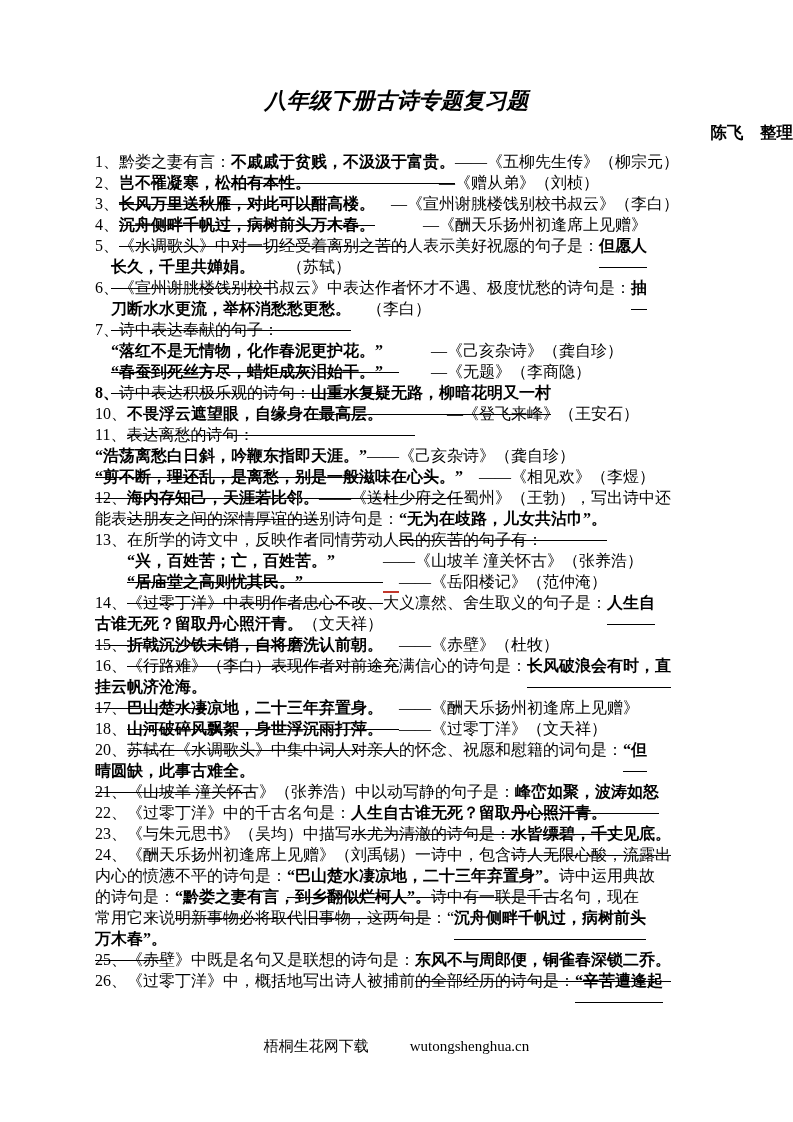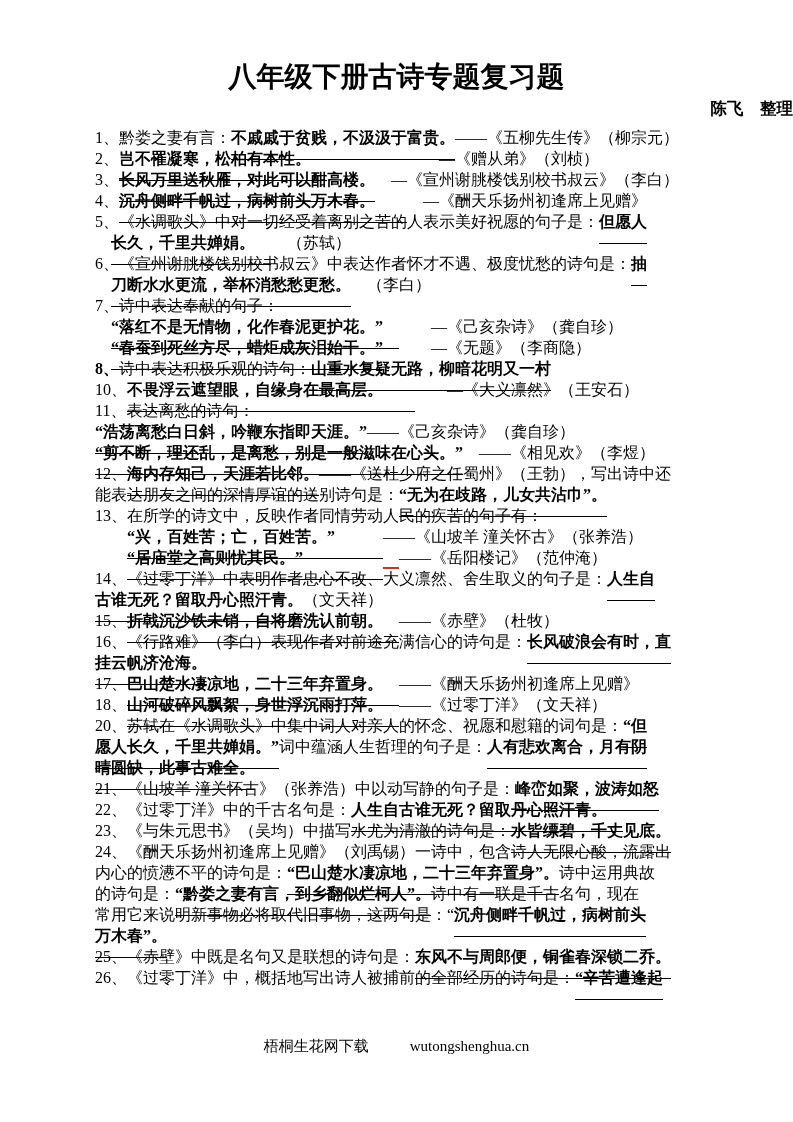--- a/index.html
+++ b/index.html
@@ -13,11 +13,12 @@
     overflow:hidden;
   }
   .title {
-    padding-top:64px;
+    padding-top:88px;
     text-align:center;
-    font-size:28px;
+    font-size:22px;
     font-weight:bold;
     line-height:26px;
+    font-style:italic;
   }
   .subtitle {
     margin-top:8px;

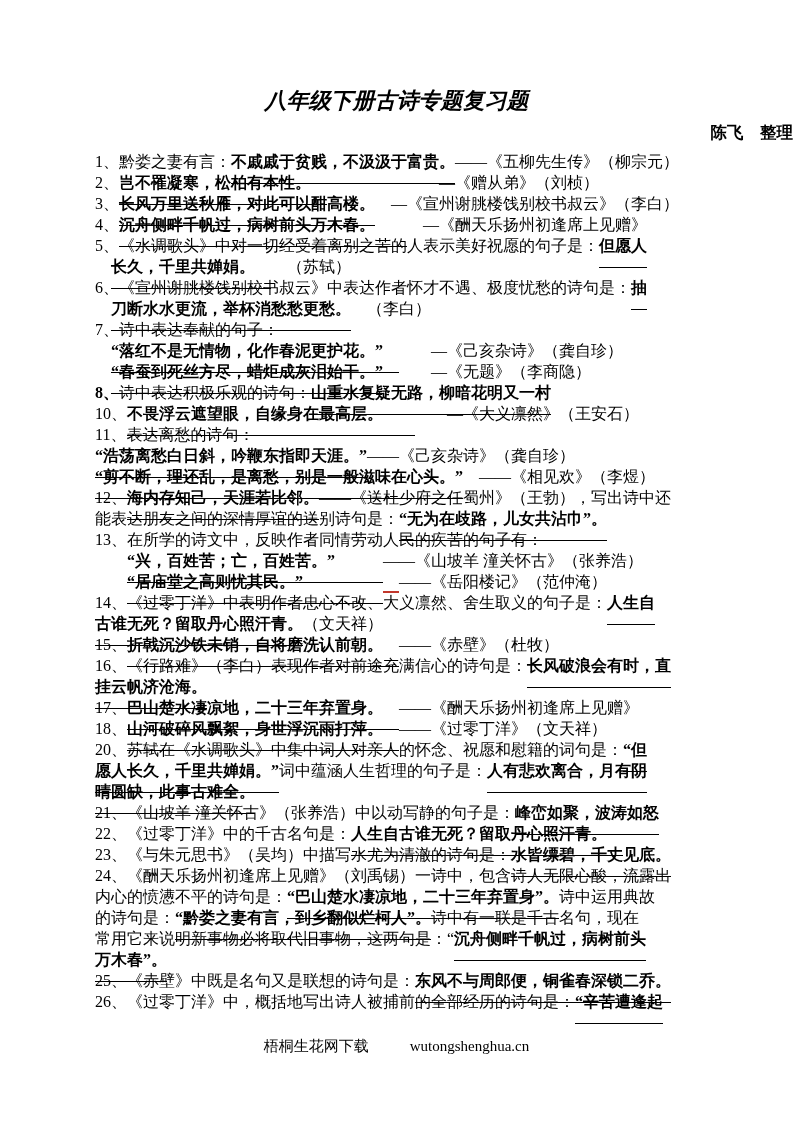--- a/index.html
+++ b/index.html
@@ -70,7 +70,7 @@
       <div class="line"><span class="s-p">　</span><span class="s-bu">“落红不是无情物，化作春泥更护花。”　</span><span class="s-p">　　—《己亥杂诗》（龚自珍）</span></div>
       <div class="line"><span class="s-p">　</span><span class="s-bu">“春蚕到死丝方尽，蜡炬成灰泪始干。”</span><span class="s-p">　　　—《无题》（李商隐）</span></div>
       <div class="line"><span class="s-b">8、</span><span class="s-p">诗中表达积极乐观的诗句：</span><span class="s-bu">山重水复疑无路，柳暗花明又一村</span></div>
-      <div class="line"><span class="s-p">10、</span><span class="s-bu">不畏浮云遮望眼，自缘身在最高层。　　</span><span class="s-p">　　—《大义凛然》（王安石）</span></div>
+      <div class="line"><span class="s-p">10、</span><span class="s-bu">不畏浮云遮望眼，自缘身在最高层。　　</span><span class="s-p">　　—《登飞来峰》（王安石）</span></div>
       <div class="line"><span class="s-p">11、表达离愁的诗句：</span></div>
       <div class="line"><span class="s-bu">“浩荡离愁白日斜，吟鞭东指即天涯。”</span><span class="s-p">——《己亥杂诗》（龚自珍）</span></div>
       <div class="line"><span class="s-bu">“剪不断，理还乱，是离愁，别是一般滋味在心头。”</span><span class="s-p">　——《相见欢》（李煜）</span></div>

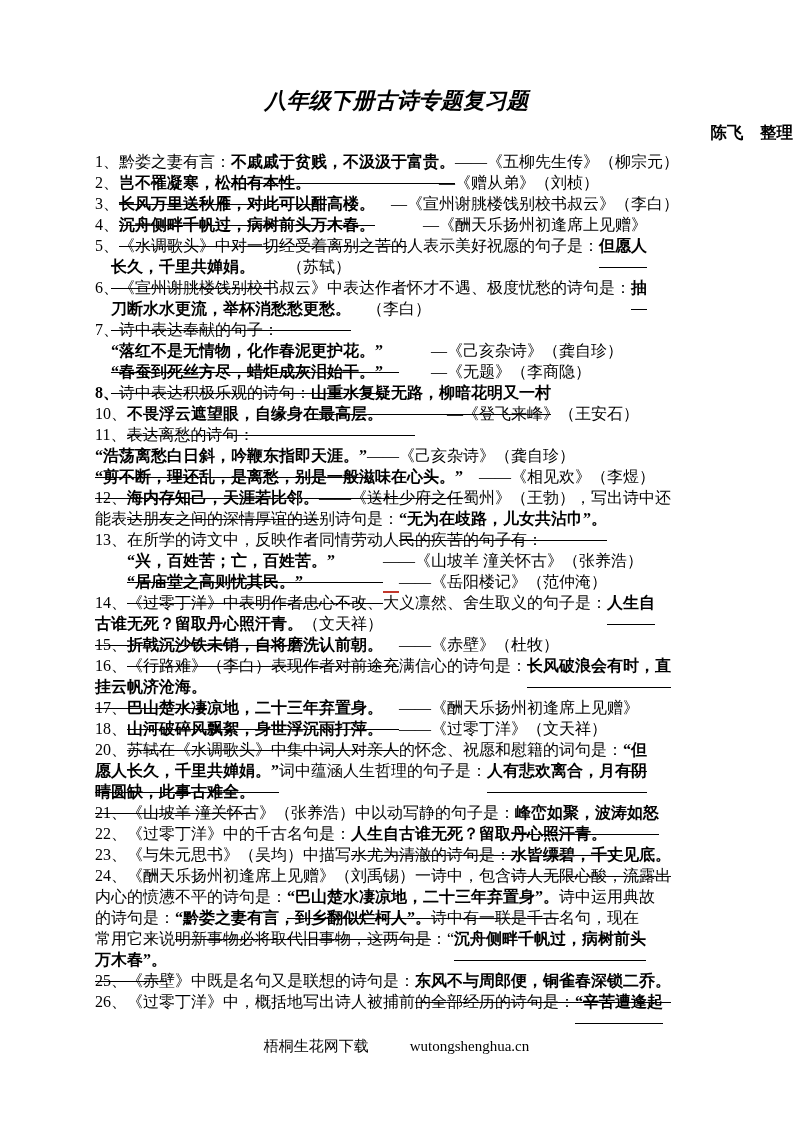--- a/index.html
+++ b/index.html
@@ -87,7 +87,6 @@
       <div class="line"><span class="s-p">17、</span><span class="s-bu">巴山楚水凄凉地，二十三年弃置身。　</span><span class="s-p">——《酬天乐扬州初逢席上见赠》</span></div>
       <div class="line"><span class="s-p">18、</span><span class="s-bu">山河破碎风飘絮，身世浮沉雨打萍。　</span><span class="s-p">——《过零丁洋》（文天祥）</span></div>
       <div class="line"><span class="s-p">20、苏轼在《水调歌头》中集中词人对亲人的怀念、祝愿和慰籍的词句是：</span><span class="s-bu">“但</span></div>
-      <div class="line"><span class="s-bu">愿人长久，千里共婵娟。”</span><span class="s-p">词中蕴涵人生哲理的句子是：</span><span class="s-bu">人有悲欢离合，月有阴</span></div>
       <div class="line"><span class="s-bu">晴圆缺，此事古难全。</span></div>
       <div class="line"><span class="s-p">21、《山坡羊 潼关怀古》（张养浩）中以动写静的句子是：</span><span class="s-bu">峰峦如聚，波涛如怒</span></div>
       <div class="line"><span class="s-p">22、《过零丁洋》中的千古名句是：</span><span class="s-bu">人生自古谁无死？留取丹心照汗青。　</span></div>

